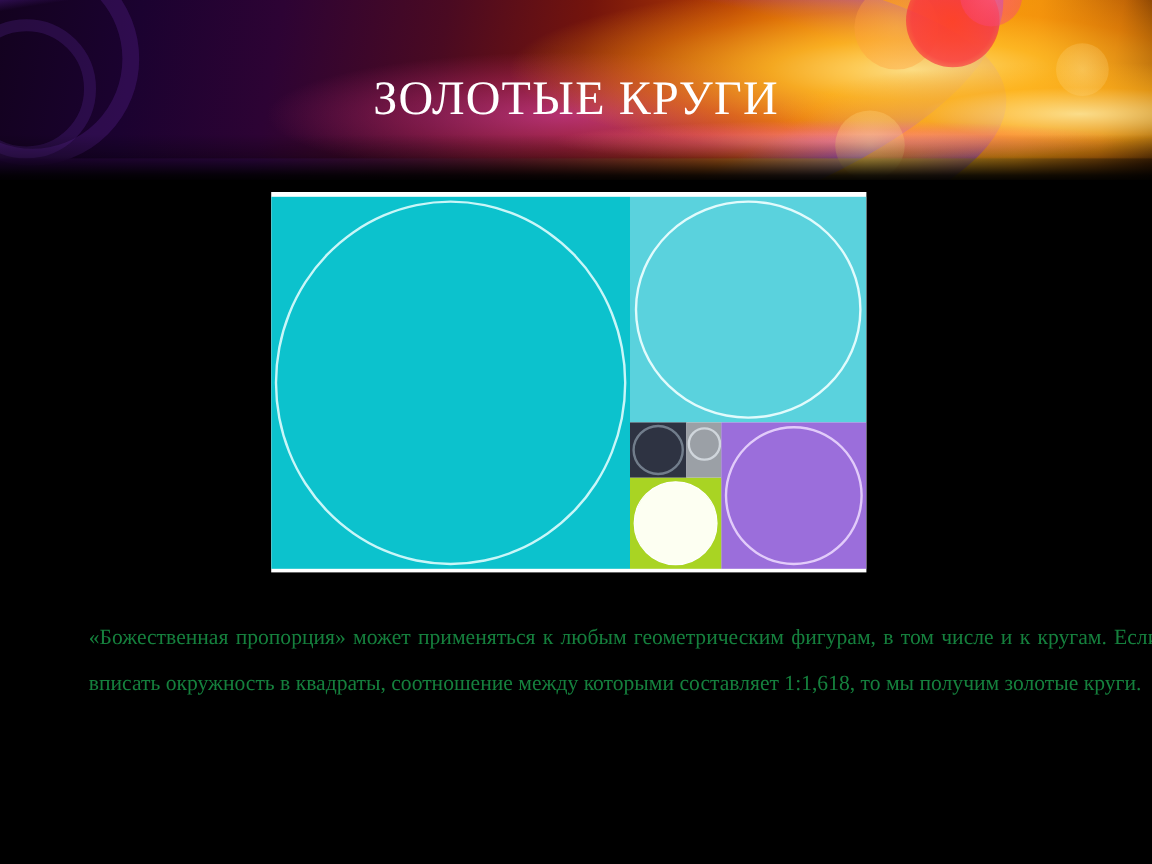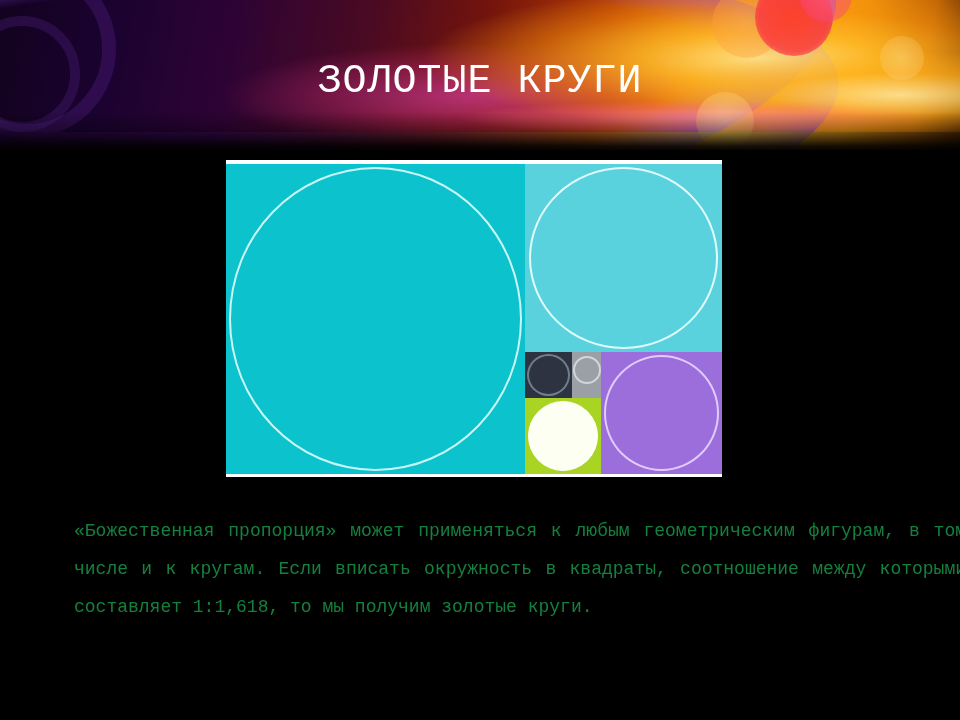--- a/index.html
+++ b/index.html
@@ -13,7 +13,7 @@
     height: 720px;
     background: #000000;
     overflow: hidden;
-    font-family: Liberation Mono, monospace;
+    font-family: Liberation Serif, serif;
   }
 
   

